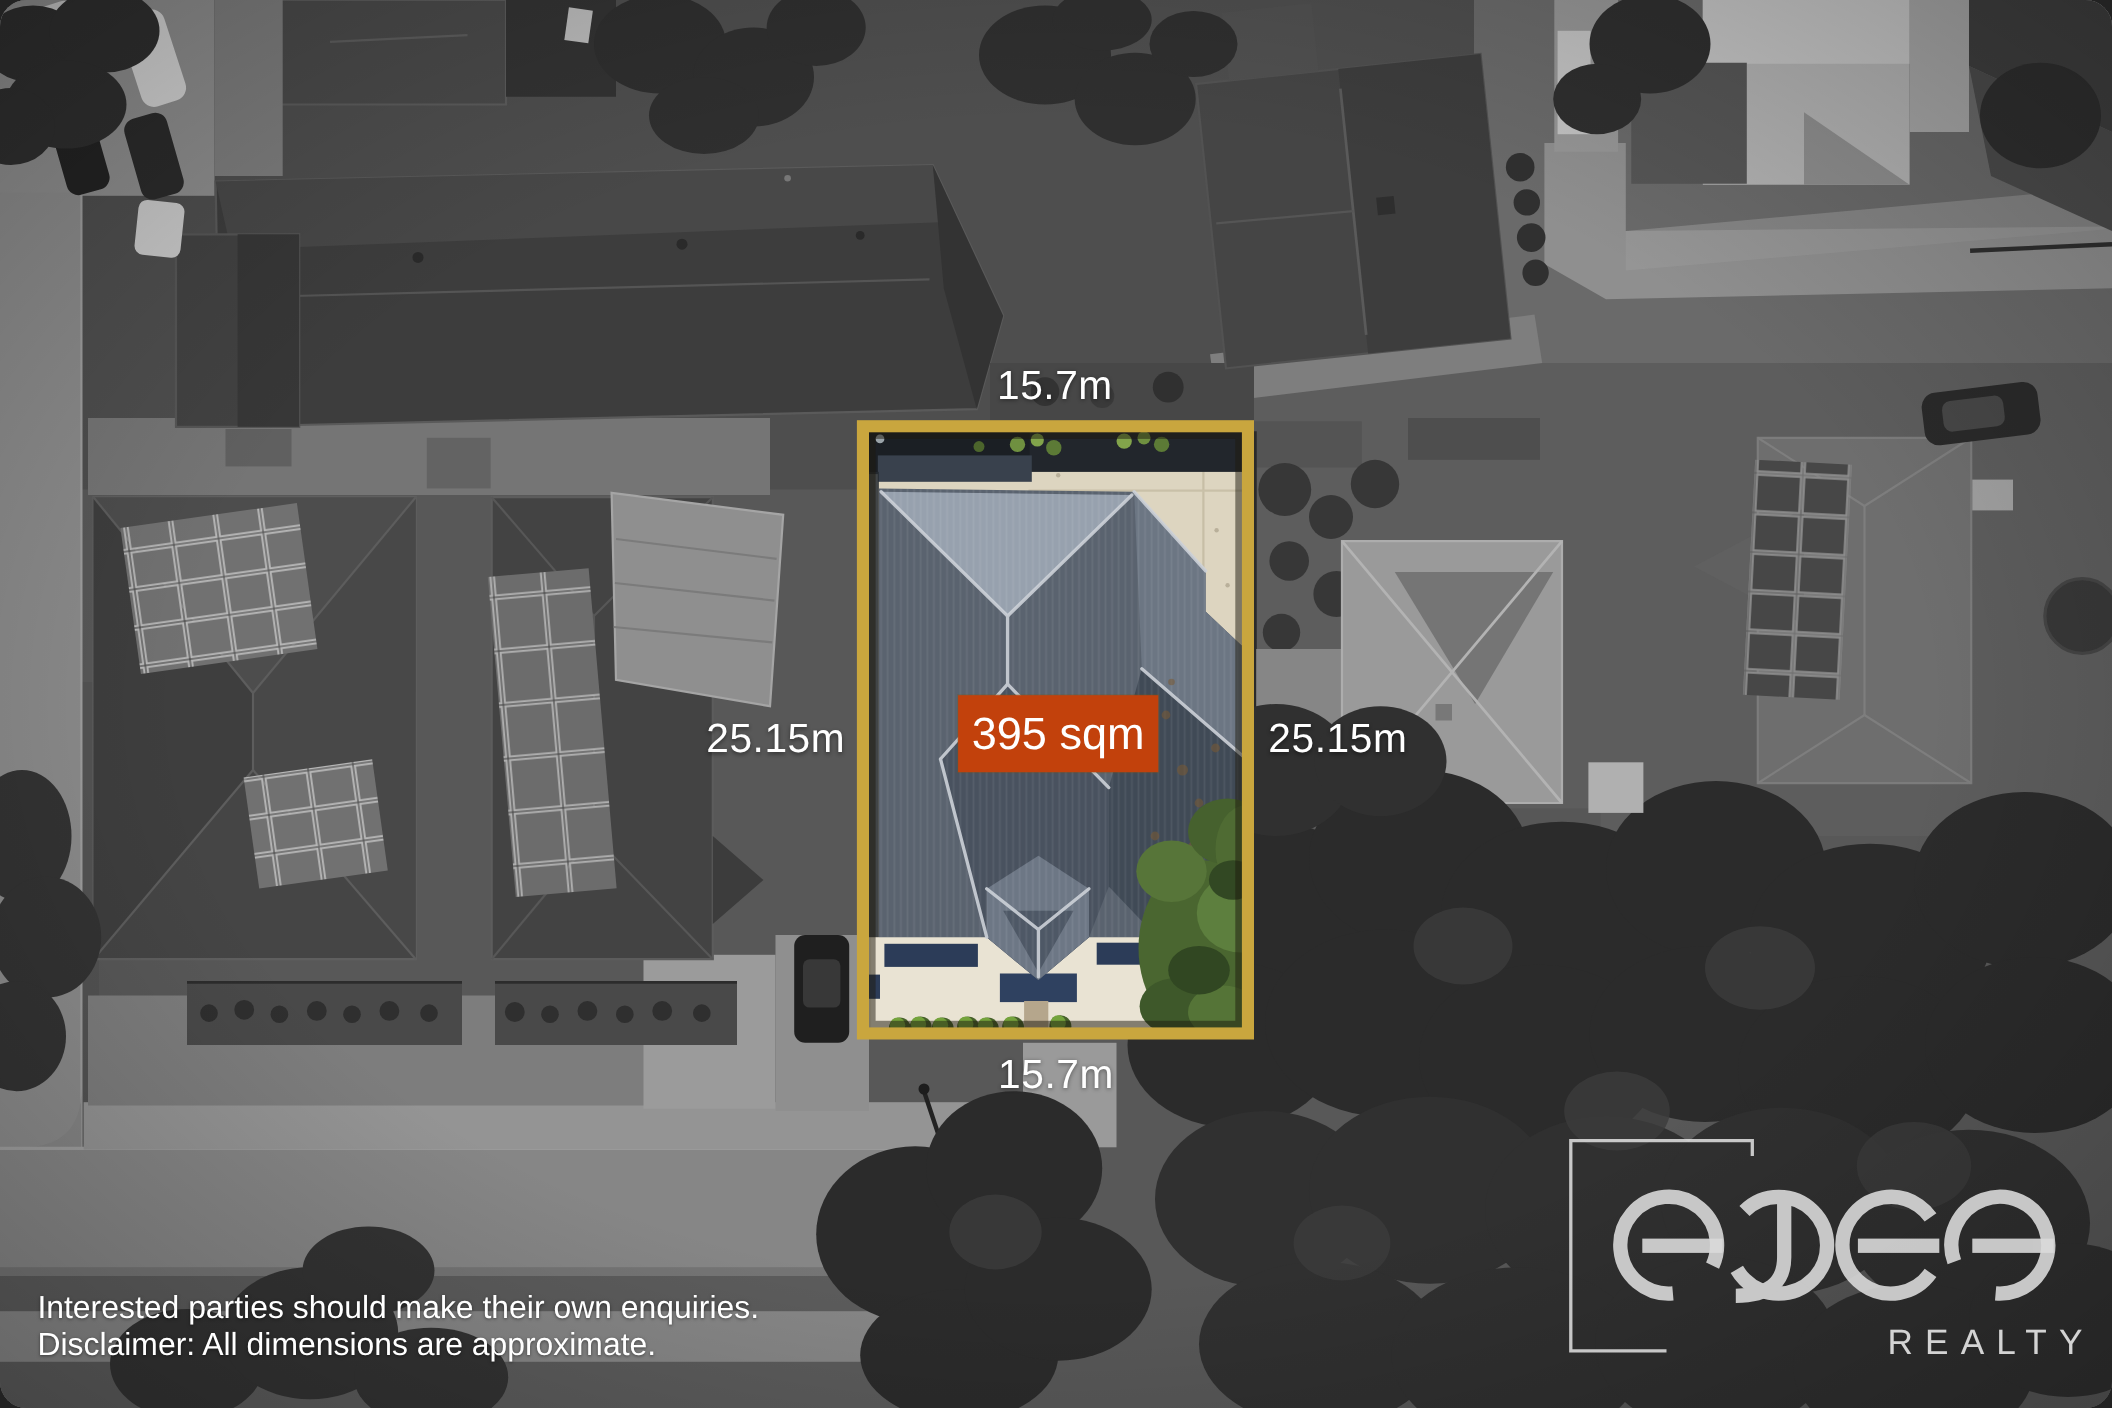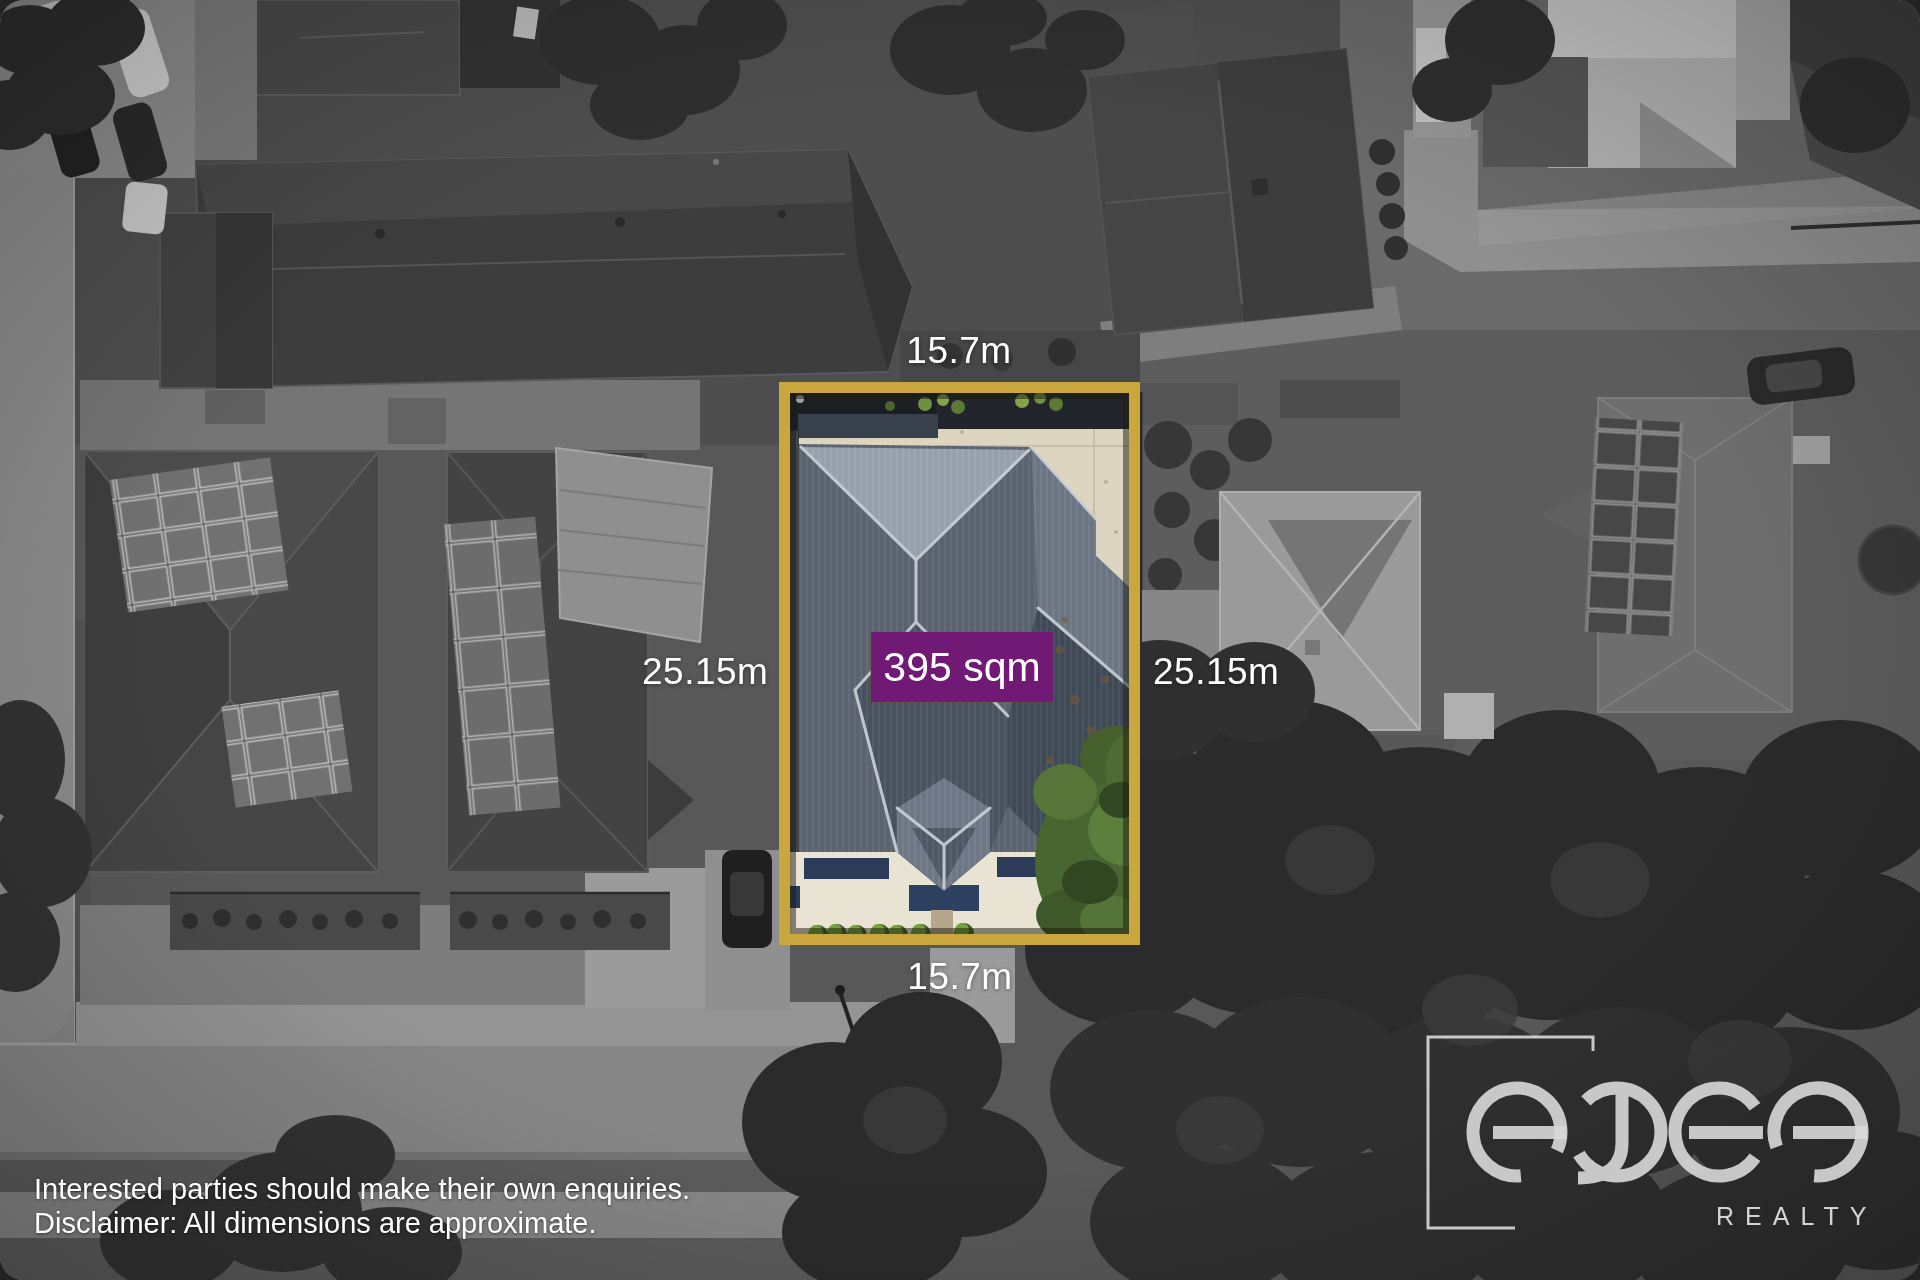--- a/index.html
+++ b/index.html
@@ -10,7 +10,7 @@
              text-shadow:0 1px 4px rgba(0,0,0,.45);white-space:nowrap;letter-spacing:.5px;}
   .dim-label.centered{transform:translateX(-50%);}
   .area-badge{position:absolute;left:871px;top:632px;width:182px;height:70px;
-              background:#701a75;color:#fff;font-size:41px;display:flex;
+              background:#c2410c;color:#fff;font-size:41px;display:flex;
               align-items:center;justify-content:center;white-space:nowrap;
               box-shadow:0 0 0 1px rgba(120,90,20,.25);}
   .disclaimer{position:absolute;left:34px;top:1172px;color:#fff;font-size:29px;

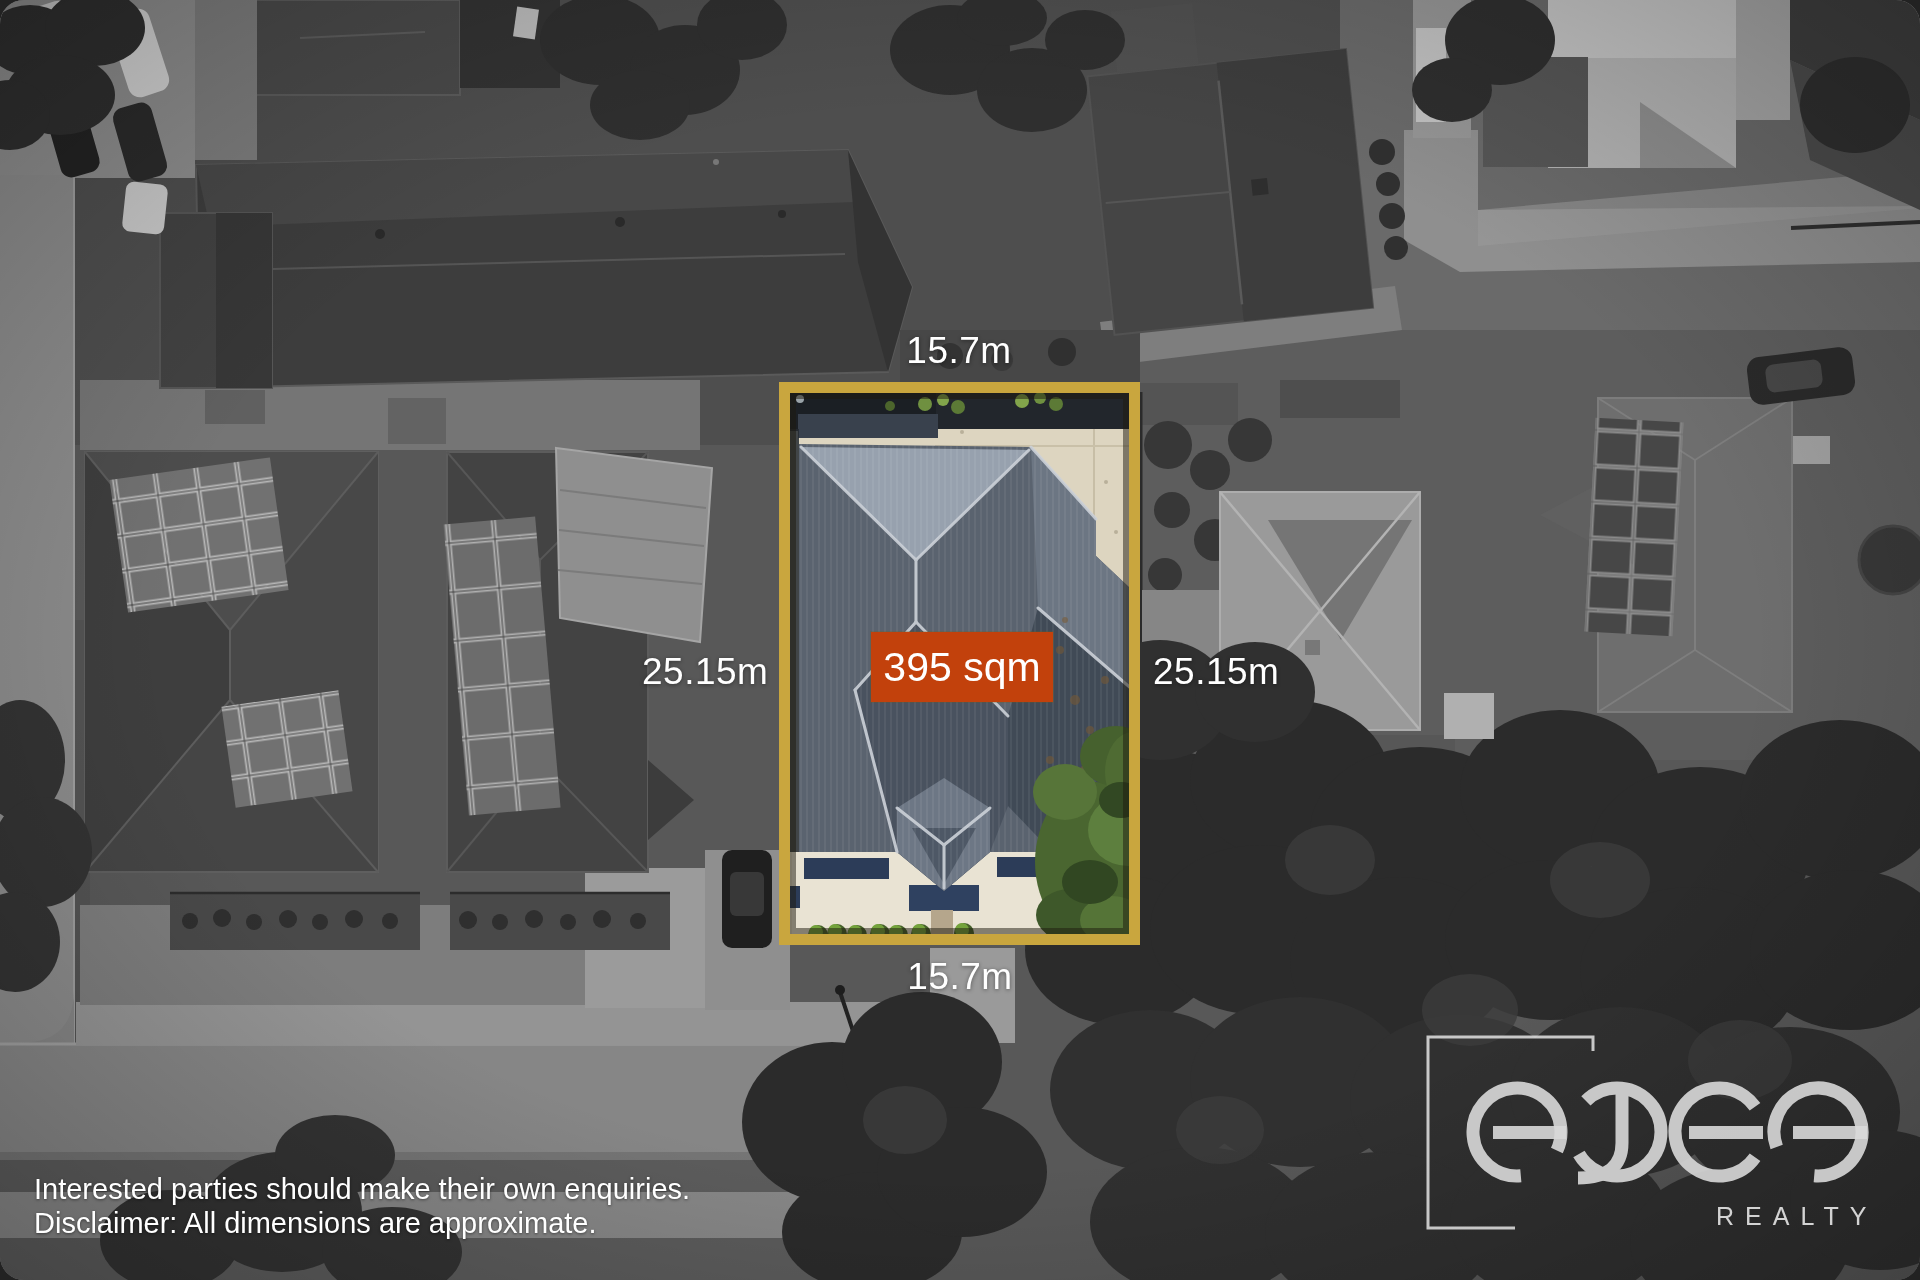--- a/index.html
+++ b/index.html
@@ -18,7 +18,7 @@
   .logo{position:absolute;left:1420px;top:1028px;width:470px;height:220px;}
   .logo svg{position:absolute;left:0;top:0;}
   .logo .tagline{position:absolute;left:296px;top:174px;color:#e2e2e2;opacity:.92;
-                 font-size:25px;letter-spacing:11px;font-weight:400;white-space:nowrap;}
+                 font-size:32px;letter-spacing:11px;font-weight:400;white-space:nowrap;}
 </style>
 </head>
 <body>

